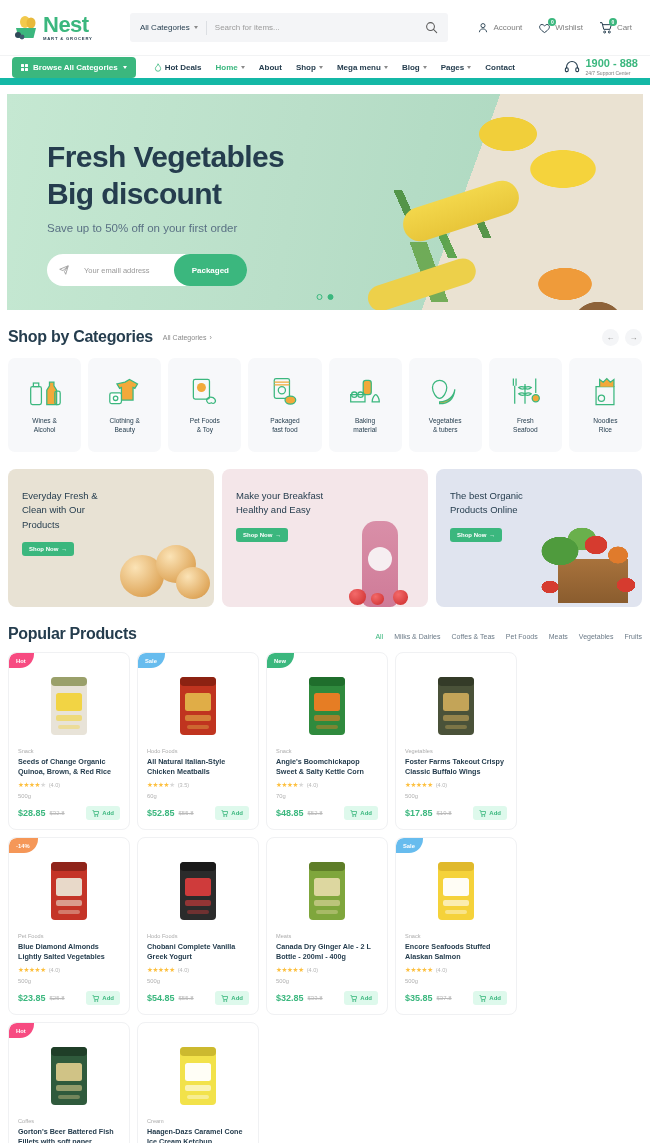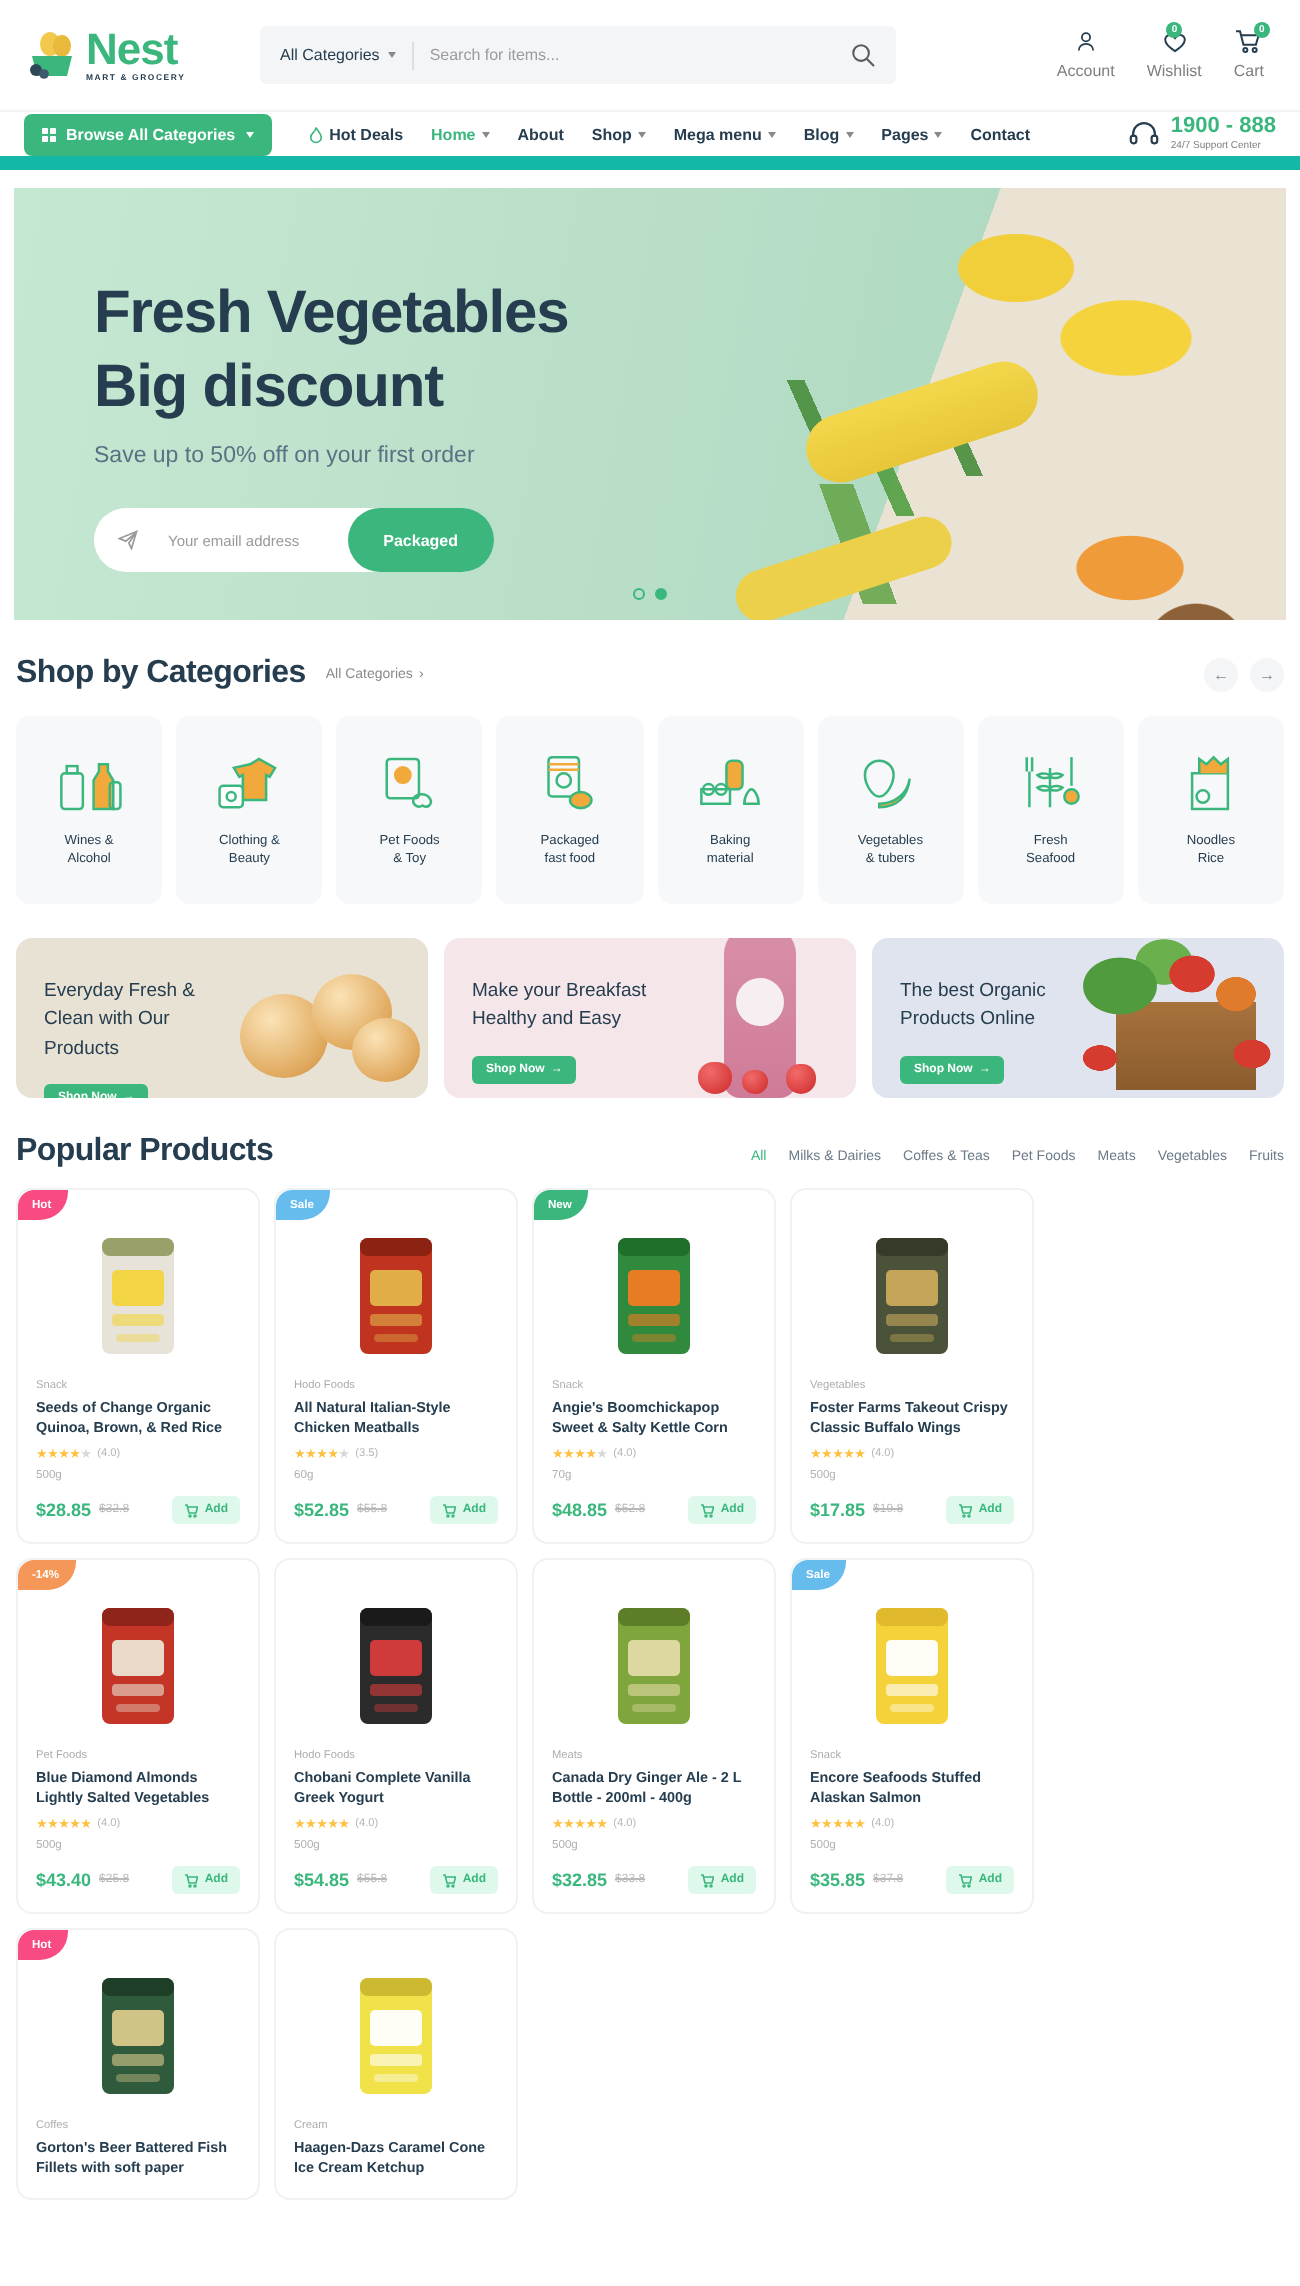--- a/index.html
+++ b/index.html
@@ -36,7 +36,7 @@
   .search-ic { width: 13px; height: 13px; flex: none; }
 
   .hdr-actions { margin-left: auto; display: flex; align-items: center; gap: 16px; padding-right: 6px; }
-  .hdr-act { display: flex; align-items: center; gap: 4px; position: relative; flex-direction: column; }
+  .hdr-act { display: flex; align-items: center; gap: 4px; position: relative; }
   .hdr-act .lbl { font-size: 8px; color: #7e7e7e; }
   .bdg {
     position: absolute; top: -4px; left: 10px; background: #3BB77E; color: #fff;

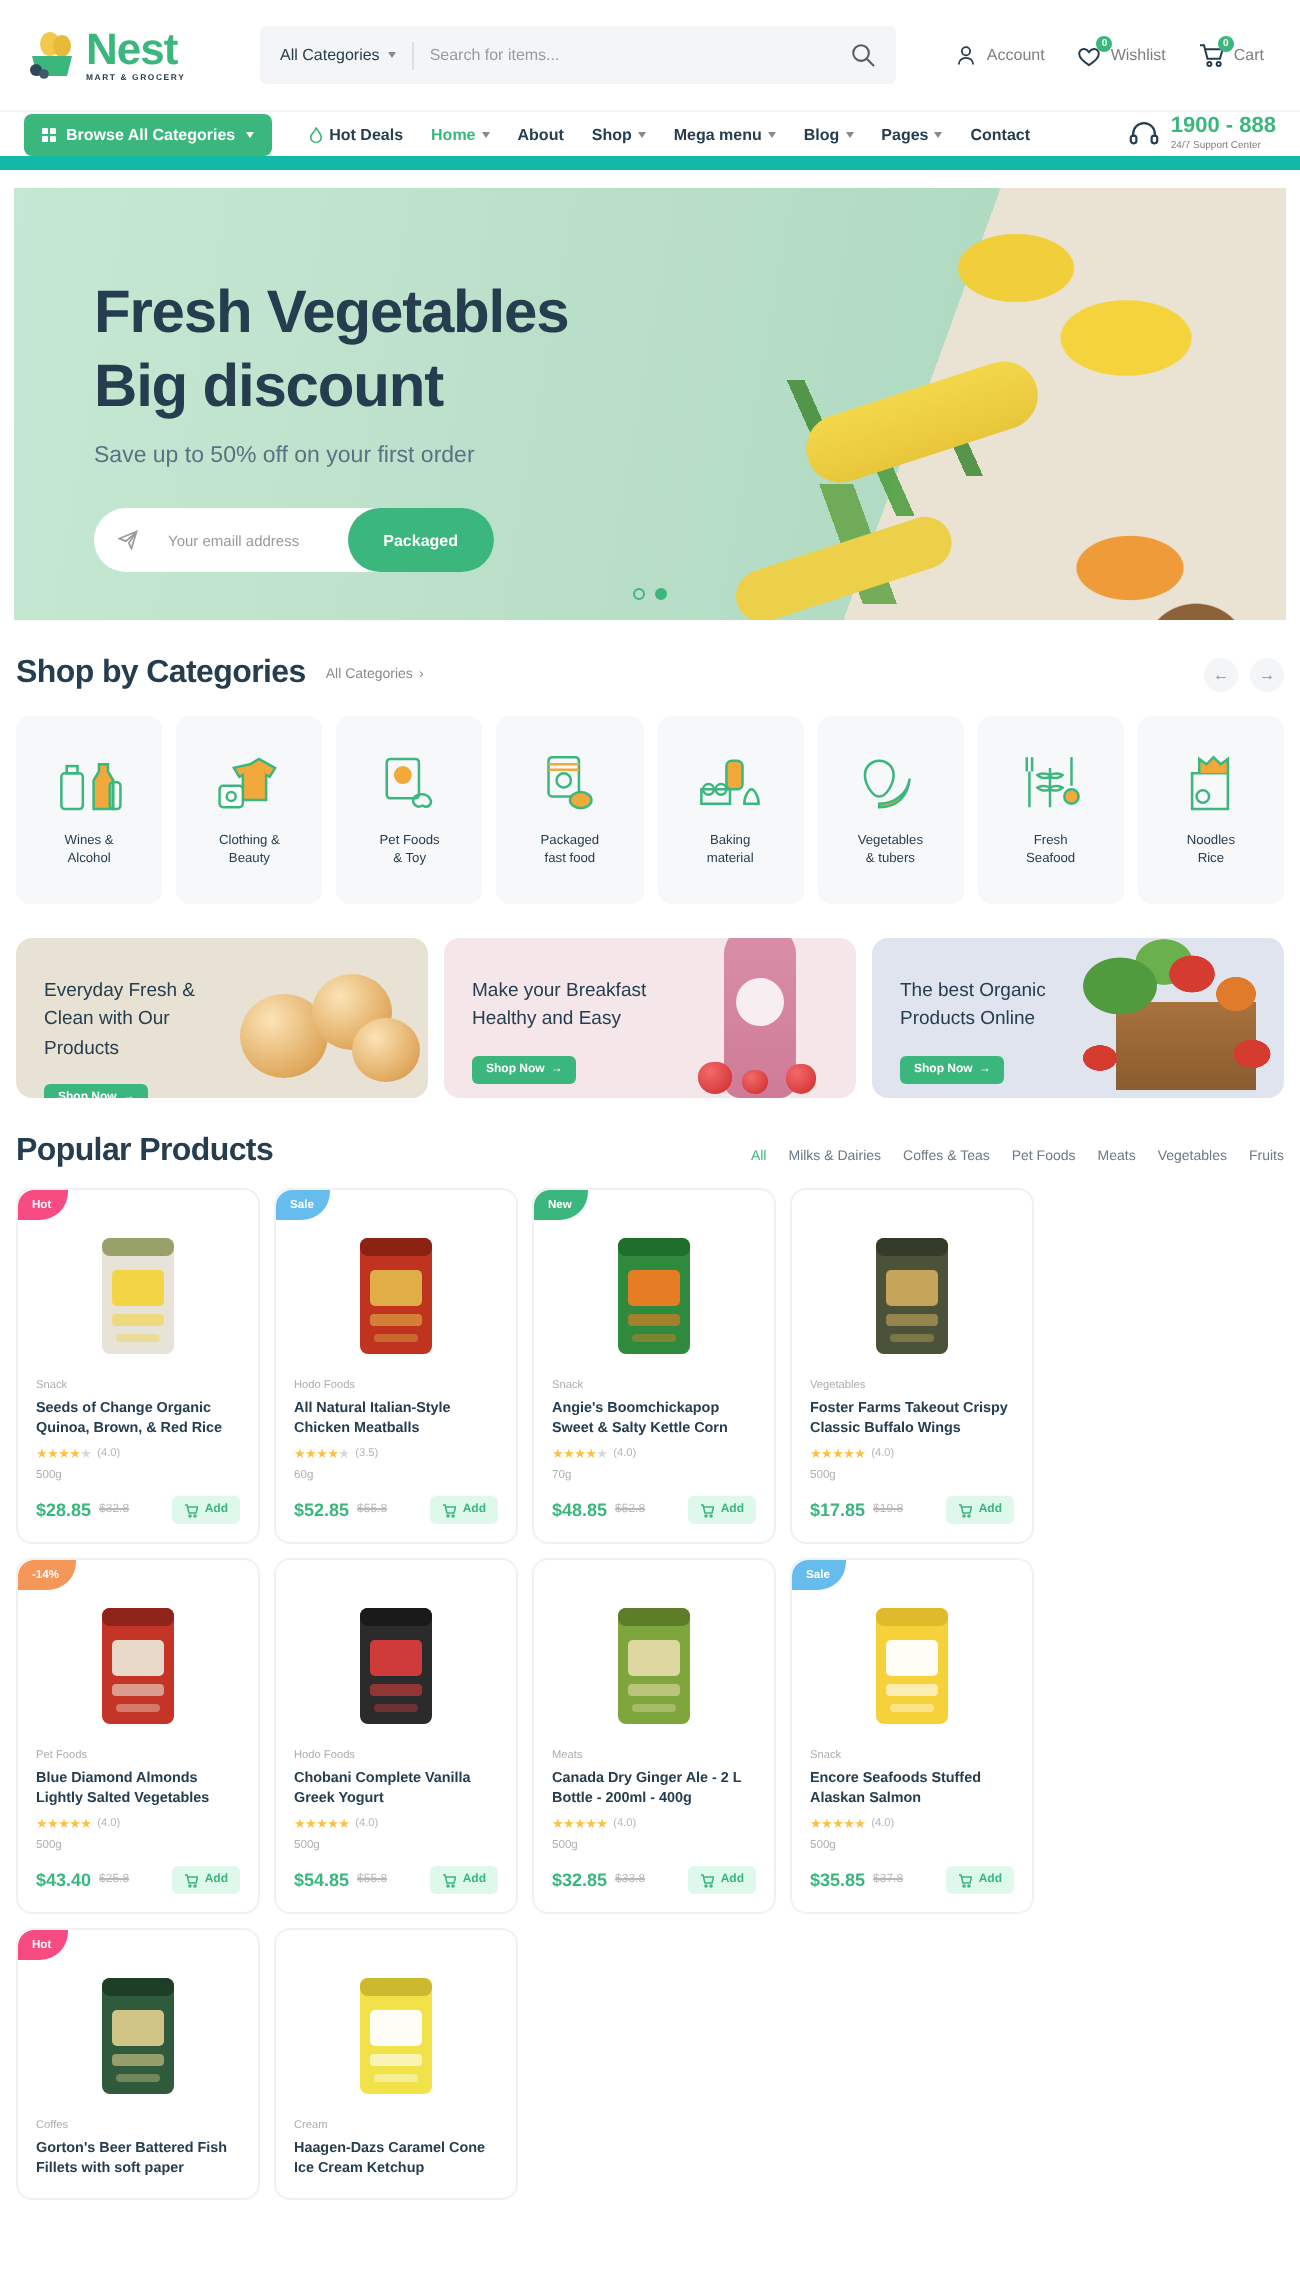--- a/index.html
+++ b/index.html
@@ -132,7 +132,7 @@
 
   
   .promos { display: flex; gap: 8px; padding: 17px 8px 0; }
-  .promo { flex: 1; height: 80px; border-radius: 8px; position: relative; overflow: hidden; padding: 20px 0 0 14px; }
+  .promo { flex: 1; height: 138px; border-radius: 8px; position: relative; overflow: hidden; padding: 20px 0 0 14px; }
   .promo-t { font-size: 9.5px; line-height: 1.5; font-weight: normal; color: #253d4e; position: relative; z-index: 2; width: 62%; }
   .shopnow {
     margin-top: 10px; background: #3BB77E; color: #fff; border-radius: 3px;

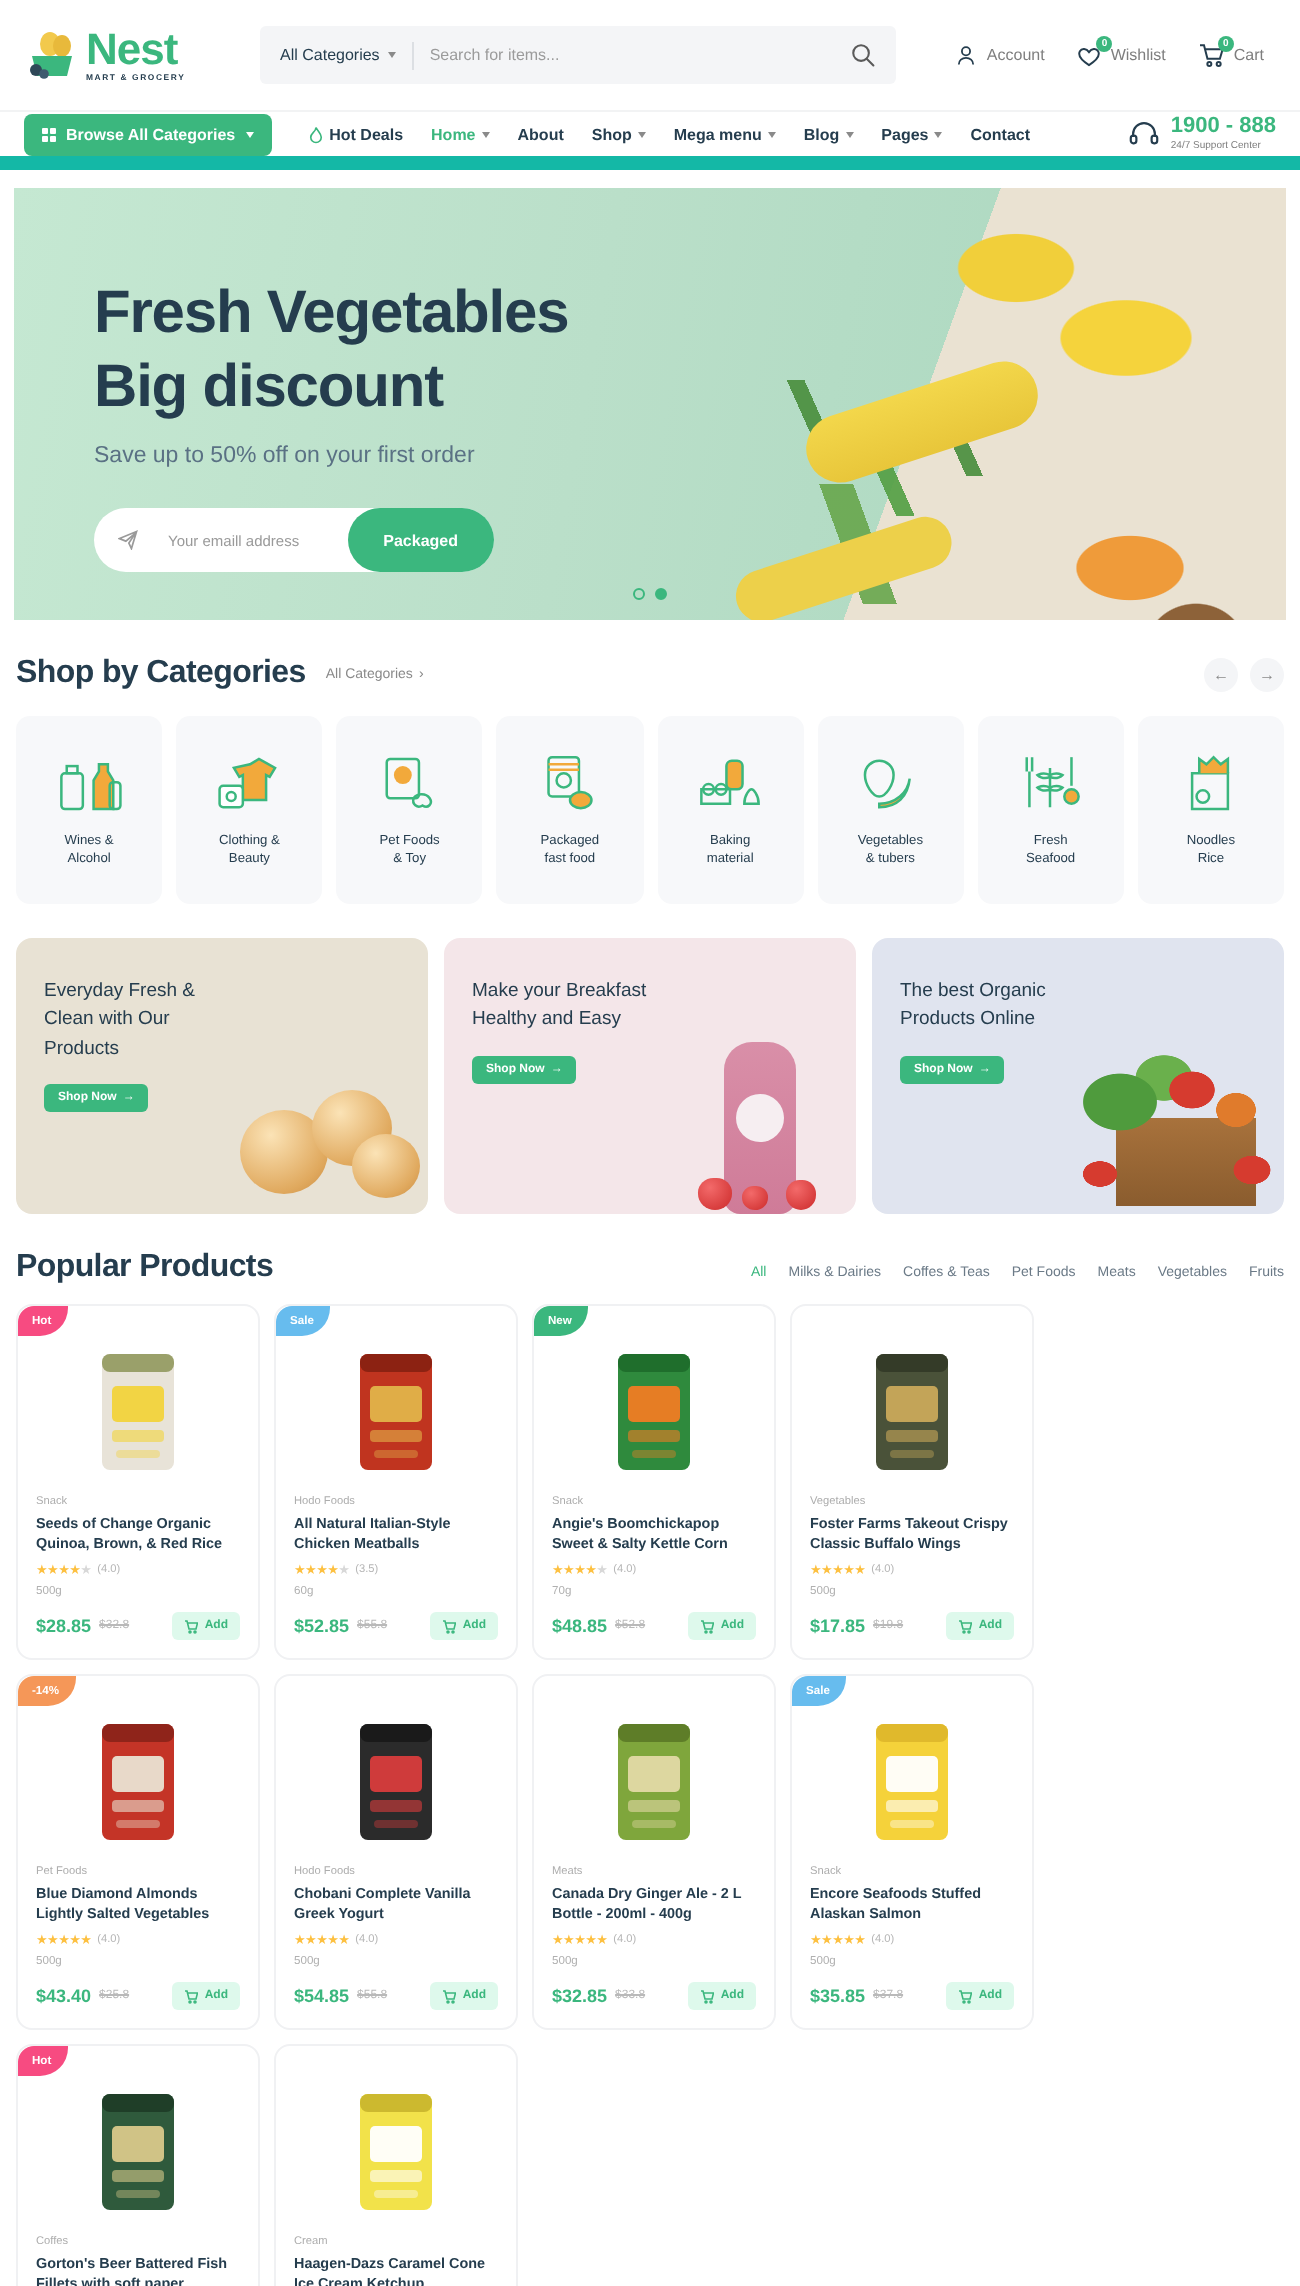--- a/index.html
+++ b/index.html
@@ -626,7 +626,7 @@
     </div>
     <div class="pwt">500g</div>
     <div class="prow">
-      <span class="price">$43.40</span>
+      <span class="price">$23.85</span>
       <span class="old">$25.8</span>
       <span class="addb">
         <svg width="7" height="7" viewBox="0 0 14 14" fill="none" stroke="#3BB77E" stroke-width="1.6">

